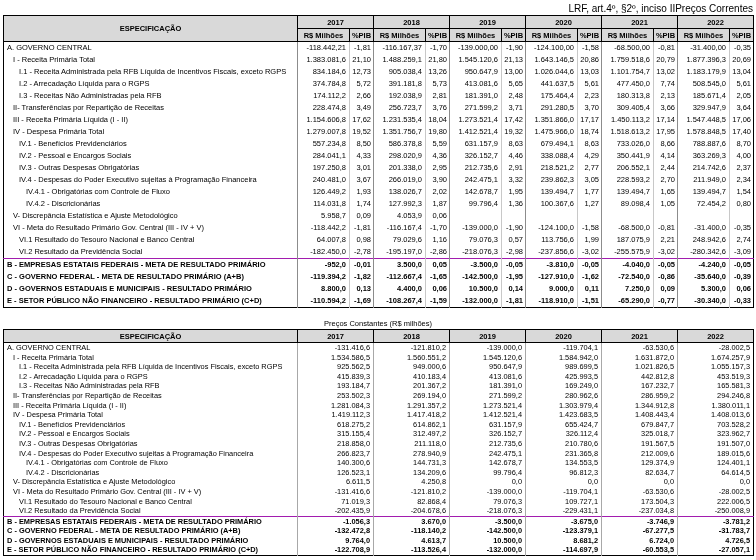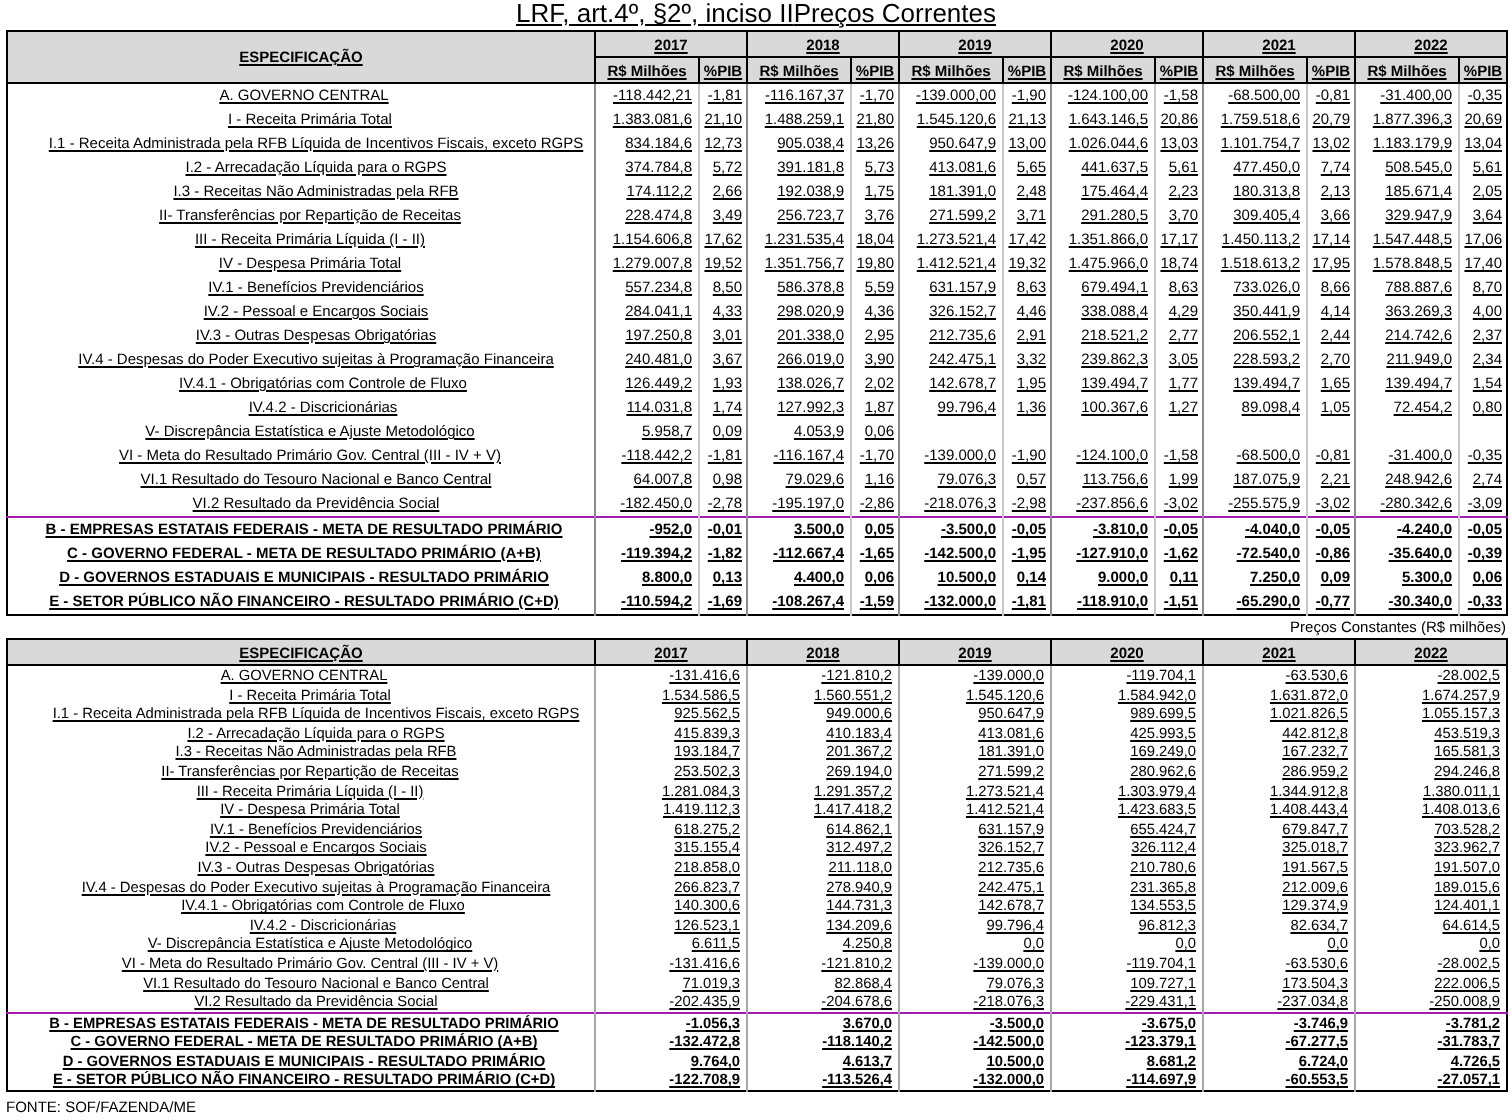--- a/index.html
+++ b/index.html
@@ -5,7 +5,7 @@
   html,body { margin:0; padding:0; background:#fff; }
   body { width:756px; height:560px; font-family:"Liberation Sans",sans-serif; color:#000; overflow:hidden; }
   .page { padding:2px 3px 0 3px; }
-  .topbar { display:flex; justify-content:center; align-items:flex-end; font-size:13px; height:12px; padding-bottom:1px;text-decoration:underline; }
+  .topbar { display:flex; justify-content:flex-end; align-items:flex-end; font-size:10px; height:12px; padding-bottom:1px; }
   table { border-collapse:collapse; table-layout:fixed; width:750px;text-decoration:underline; }
   table.data { border:1px solid #000; }
   thead th { background:#d9d9d9; border:1px solid #000; font-size:7.5px; font-weight:bold; padding:0; height:12px; text-align:center; white-space:nowrap; overflow:hidden; }

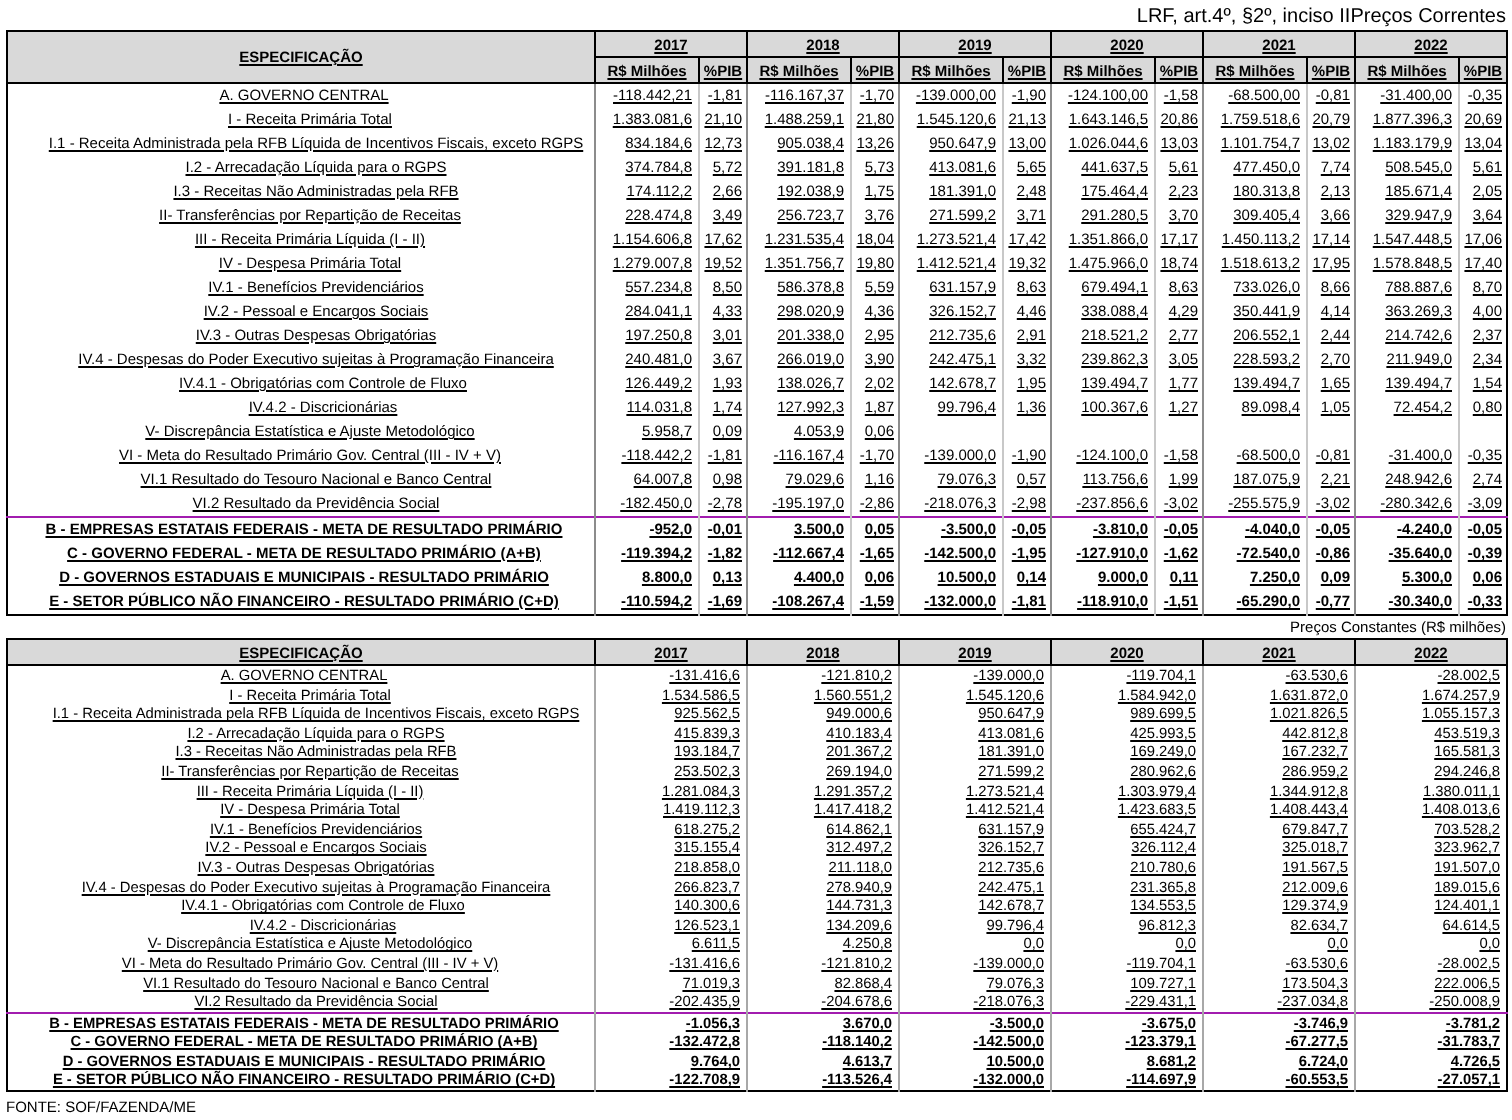--- a/index.html
+++ b/index.html
@@ -6,7 +6,7 @@
   body { width:756px; height:560px; font-family:"Liberation Sans",sans-serif; color:#000; overflow:hidden; }
   .page { padding:2px 3px 0 3px; }
   .topbar { display:flex; justify-content:flex-end; align-items:flex-end; font-size:10px; height:12px; padding-bottom:1px; }
-  table { border-collapse:collapse; table-layout:fixed; width:750px;text-decoration:underline; }
+  table { border-collapse:collapse; table-layout:fixed; width:750px; }
   table.data { border:1px solid #000; }
   thead th { background:#d9d9d9; border:1px solid #000; font-size:7.5px; font-weight:bold; padding:0; height:12px; text-align:center; white-space:nowrap; overflow:hidden; }
   tbody td { font-size:7.5px; padding:0; white-space:nowrap; overflow:hidden; line-height:11px; }

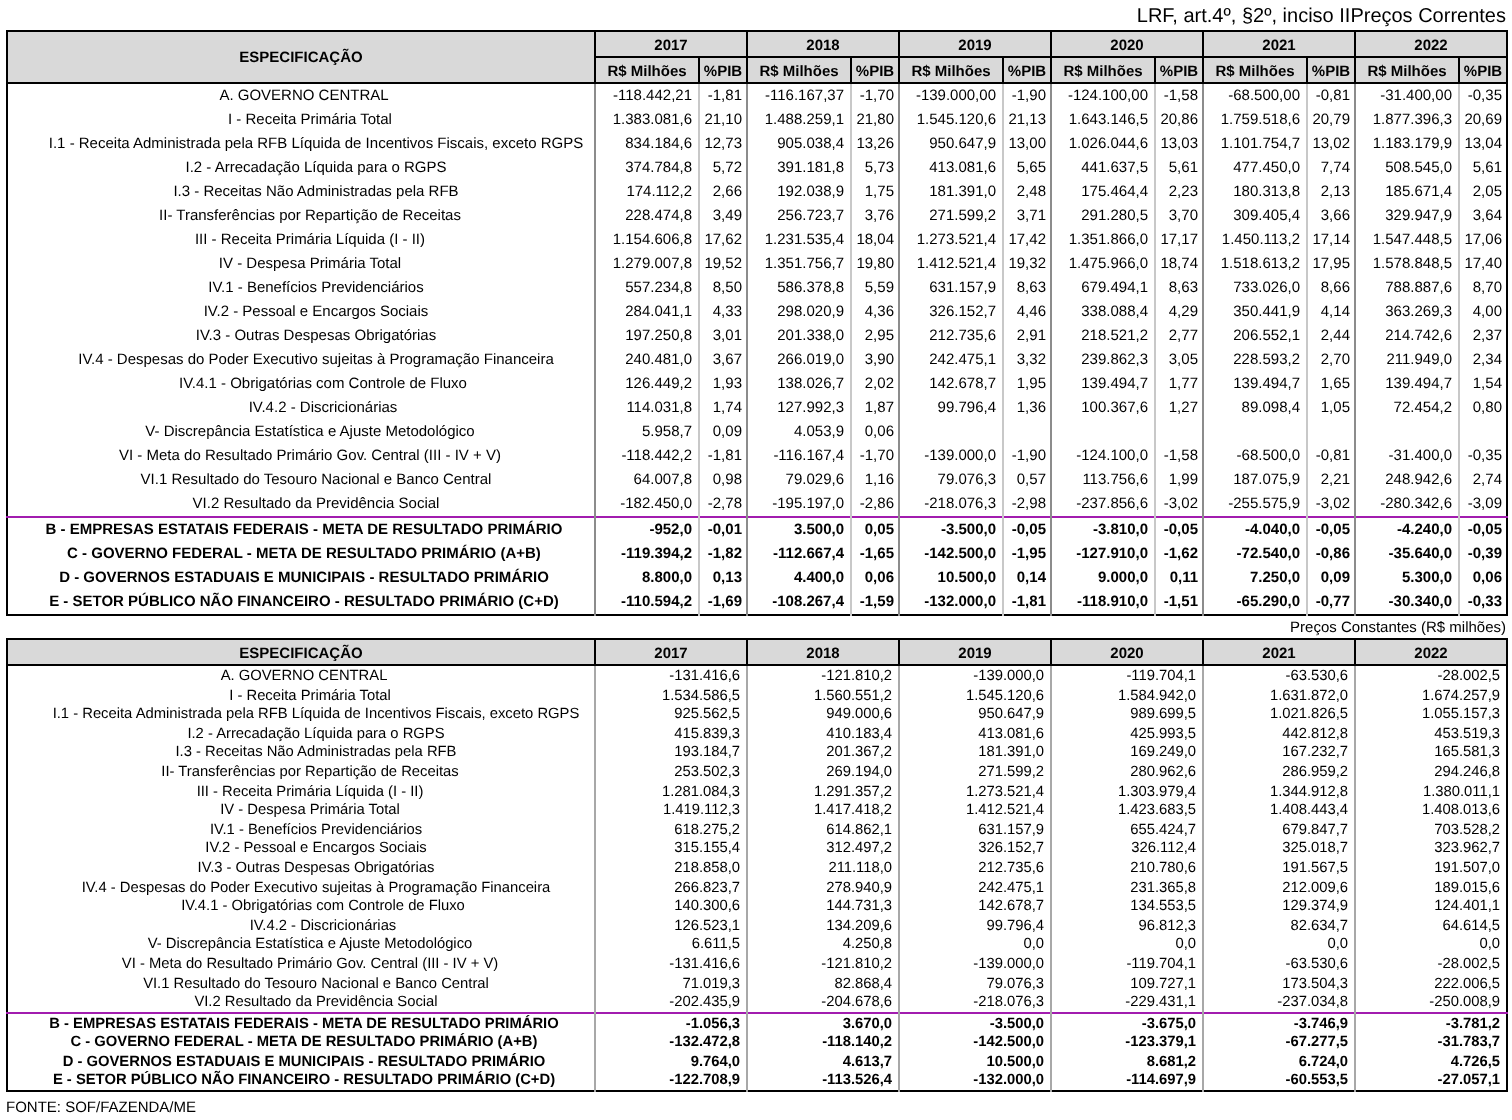--- a/index.html
+++ b/index.html
@@ -15,7 +15,7 @@
   td.num { text-align:right; padding-right:3px; border-left:1px solid #8c8c8c; }
   td.pct { text-align:right; padding-right:2px; border-left:1px solid #c8c8c8; }
   .t2 td.num { border-left:1px solid #a8a8a8; }
-  td.spec { text-align:center; }
+  td.spec { text-align:left; }
   .ind0 { padding-left:3px; } .ind1 { padding-left:9px; } .ind2 { padding-left:15px; } .ind3 { padding-left:22px; }
   tr.bold td { font-weight:bold; }
   tr.sep td { border-top:1px solid #a21caf; }

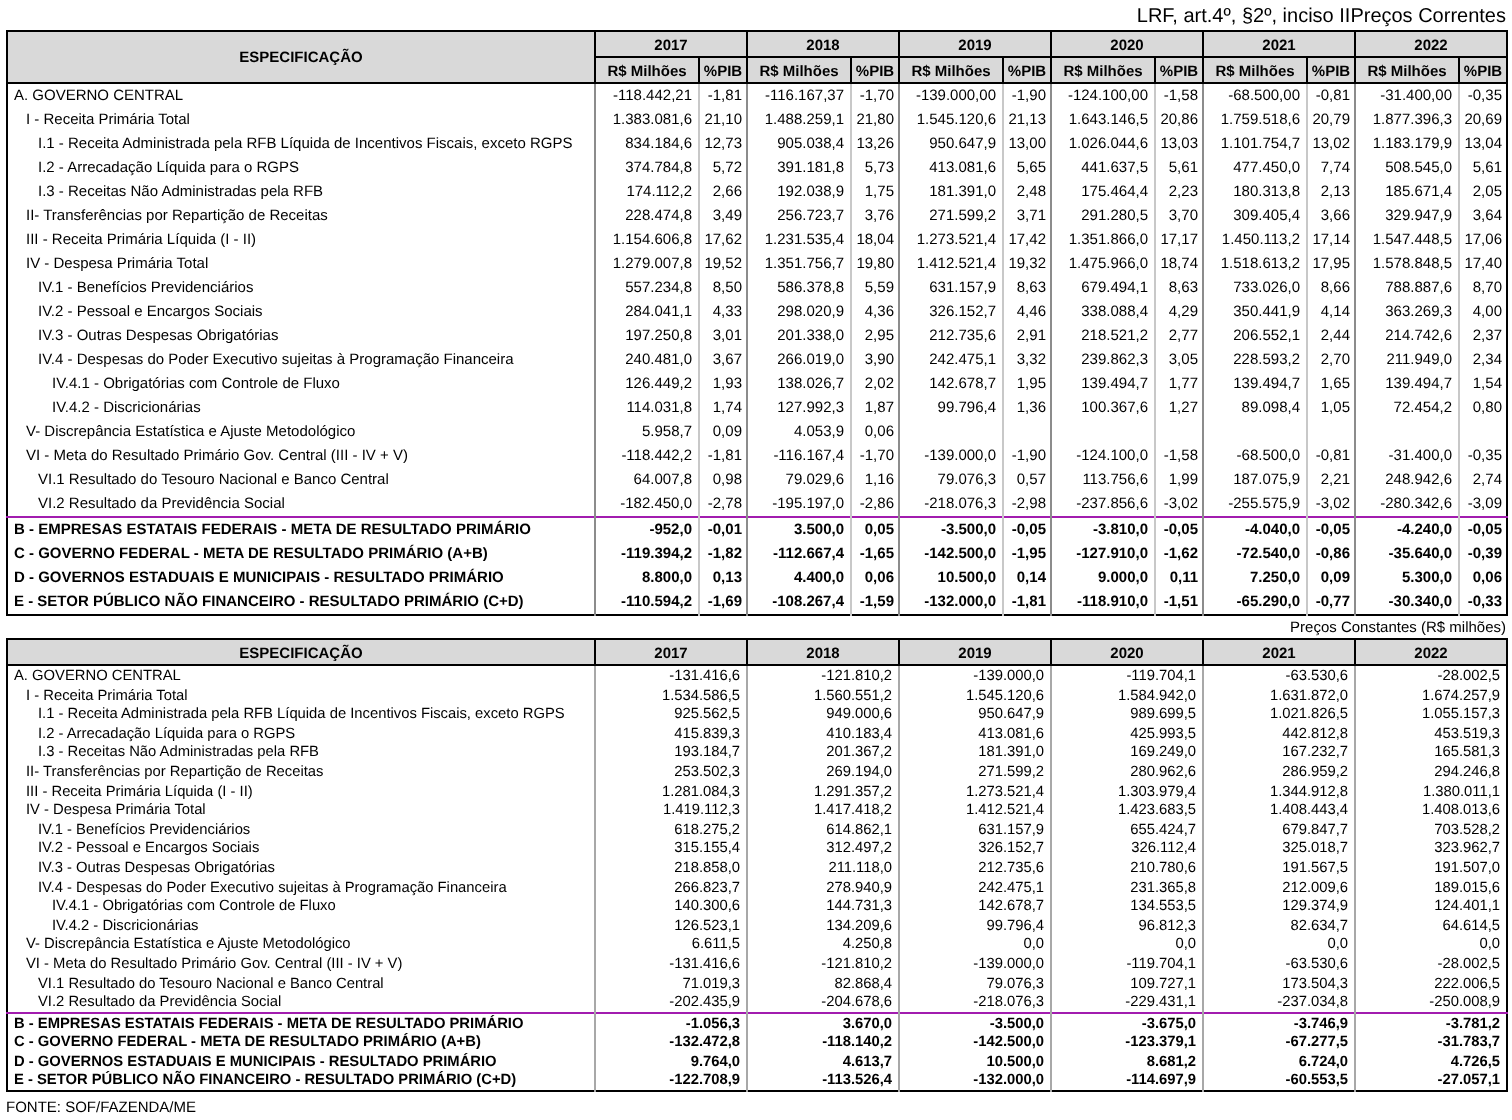--- a/index.html
+++ b/index.html
@@ -139,7 +139,7 @@
           <td class="num">174.112,2</td>
           <td class="pct">2,66</td>
           <td class="num">192.038,9</td>
-          <td class="pct">1,75</td>
+          <td class="pct">2,81</td>
           <td class="num">181.391,0</td>
           <td class="pct">2,48</td>
           <td class="num">175.464,4</td>

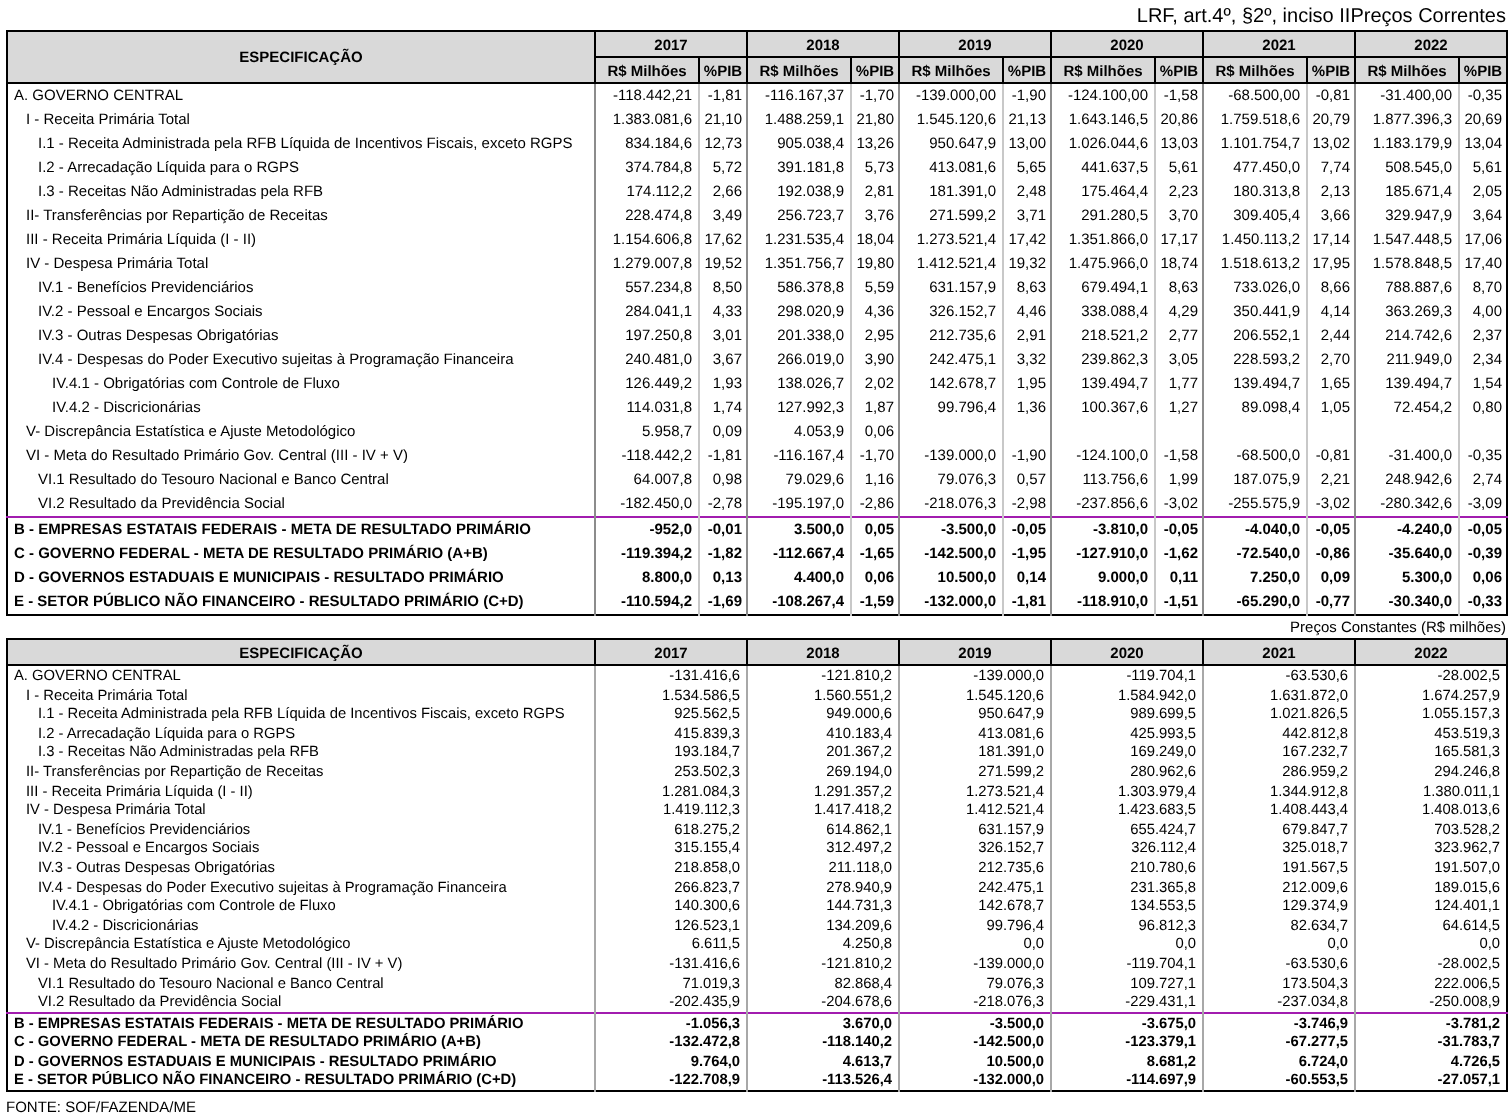--- a/index.html
+++ b/index.html
@@ -19,7 +19,7 @@
   .ind0 { padding-left:3px; } .ind1 { padding-left:9px; } .ind2 { padding-left:15px; } .ind3 { padding-left:22px; }
   tr.bold td { font-weight:bold; }
   tr.sep td { border-top:1px solid #a21caf; }
-  .caption2 { font-size:7.5px; text-align:right; height:11px; line-height:11px; margin-top:0; }
+  .caption2 { font-size:7.5px; text-align:center; height:11px; line-height:11px; margin-top:10px; }
   .footer { font-size:7.5px; height:11px; line-height:11px; padding-top:2px; }
 </style>
 </head>

